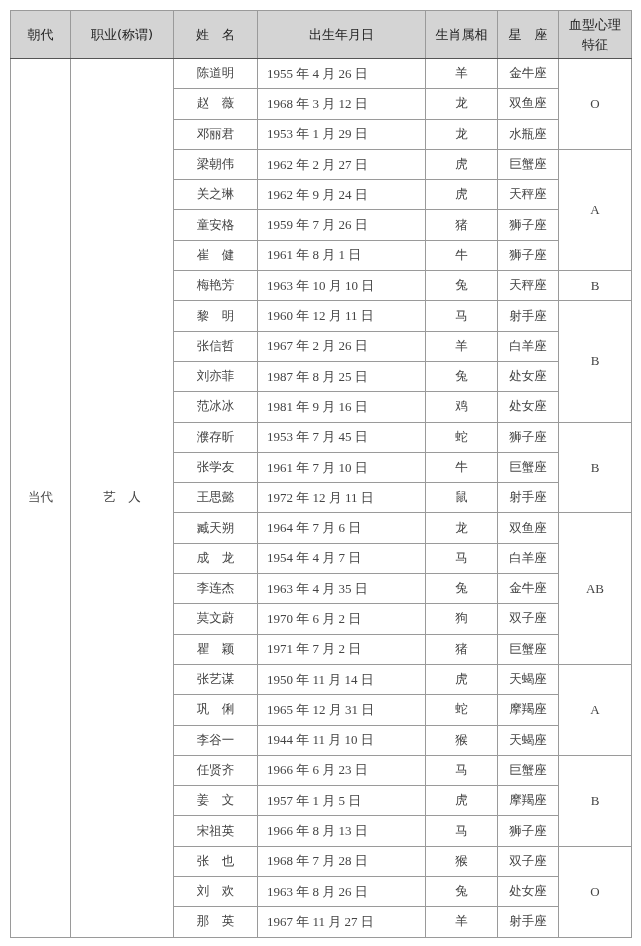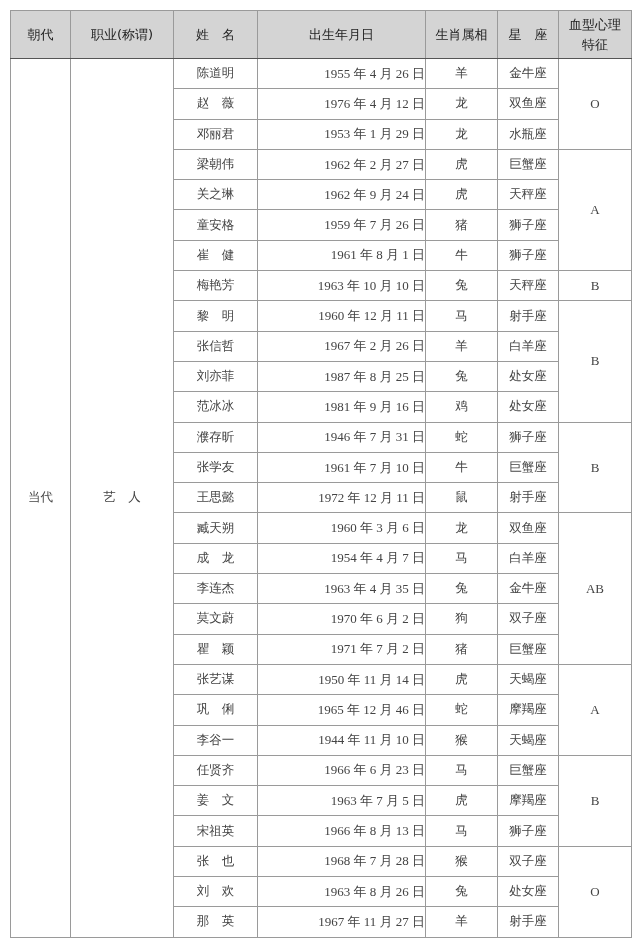--- a/index.html
+++ b/index.html
@@ -14,7 +14,7 @@
              font-size: 13px; font-weight: normal; color: #222; line-height: 20px; white-space: normal;
              border-bottom: 1.5px solid #555; }
   tbody td { height: 29.3px; font-size: 12.5px; color: #444; }
-  td.date { text-align: right; padding-left: 9px; font-family: "Liberation Serif", "DejaVu Serif", serif; font-size: 13px; }
+  td.date { text-align: left; padding-left: 9px; font-family: "Liberation Serif", "DejaVu Serif", serif; font-size: 13px; }
   td.name { letter-spacing: 0; }
   td.blood { font-family: "Liberation Serif", serif; font-size: 13px; }
   td.era, td.prof { font-size: 12.5px; margin-left: 38px; }

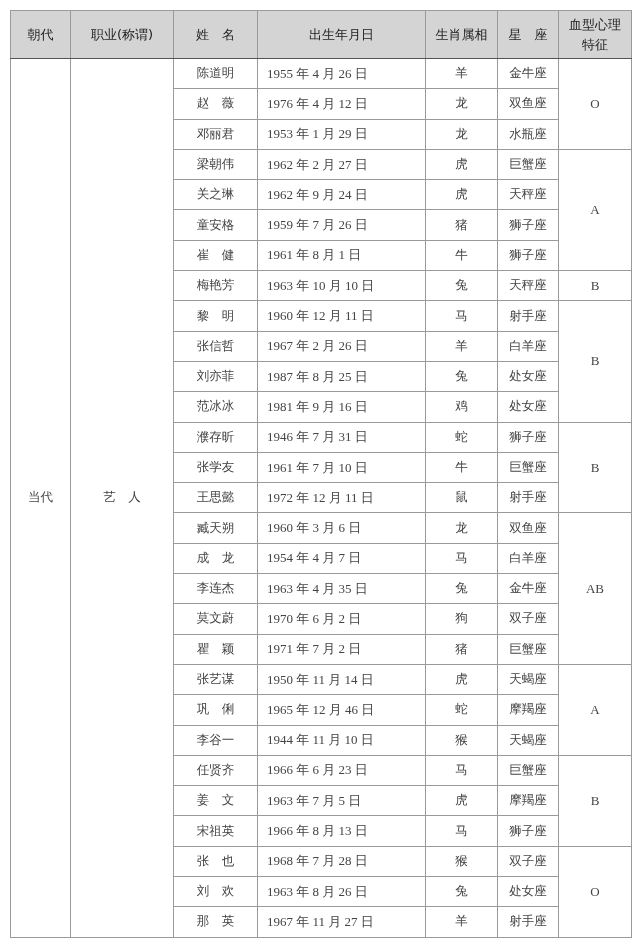--- a/index.html
+++ b/index.html
@@ -55,7 +55,7 @@
       </tr>
       <tr>
         <td class="name">赵　薇</td>
-        <td class="date">1976 年 4 月 12 日</td>
+        <td class="date">1968 年 3 月 12 日</td>
         <td>龙</td>
         <td>双鱼座</td>
       </tr>

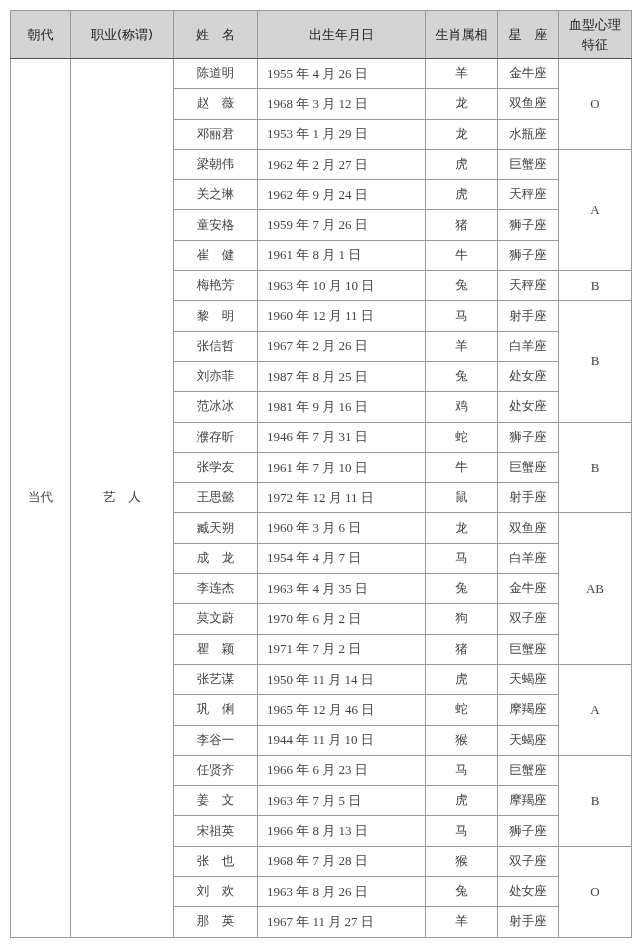--- a/index.html
+++ b/index.html
@@ -124,7 +124,7 @@
       </tr>
       <tr>
         <td class="name">濮存昕</td>
-        <td class="date">1946 年 7 月 31 日</td>
+        <td class="date">1953 年 7 月 45 日</td>
         <td>蛇</td>
         <td>狮子座</td>
         <td class="blood" rowspan="3">B</td>

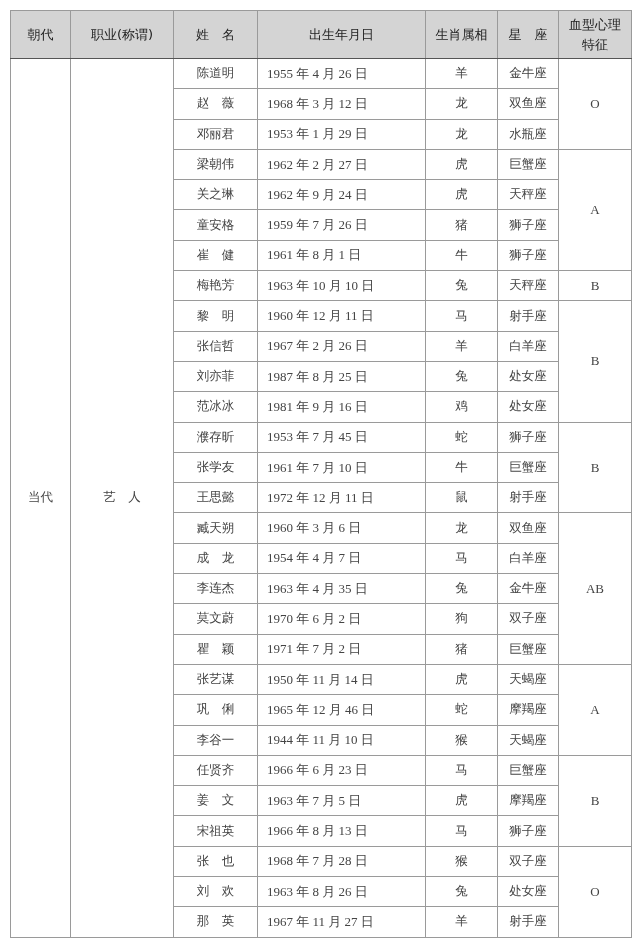--- a/index.html
+++ b/index.html
@@ -143,7 +143,7 @@
       </tr>
       <tr>
         <td class="name">臧天朔</td>
-        <td class="date">1960 年 3 月 6 日</td>
+        <td class="date">1964 年 7 月 6 日</td>
         <td>龙</td>
         <td>双鱼座</td>
         <td class="blood" rowspan="5">AB</td>

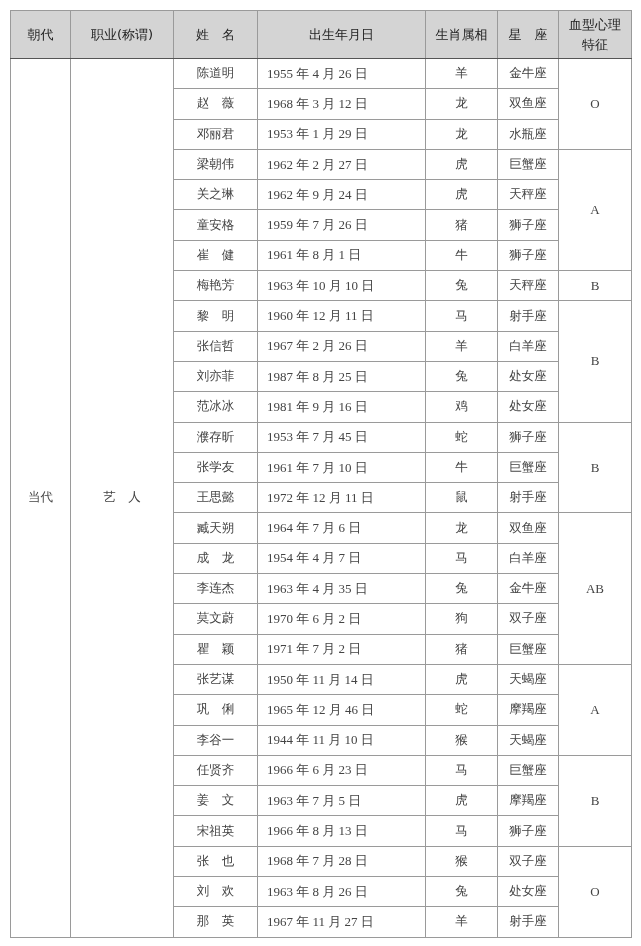--- a/index.html
+++ b/index.html
@@ -181,7 +181,7 @@
       </tr>
       <tr>
         <td class="name">巩　俐</td>
-        <td class="date">1965 年 12 月 46 日</td>
+        <td class="date">1965 年 12 月 31 日</td>
         <td>蛇</td>
         <td>摩羯座</td>
       </tr>

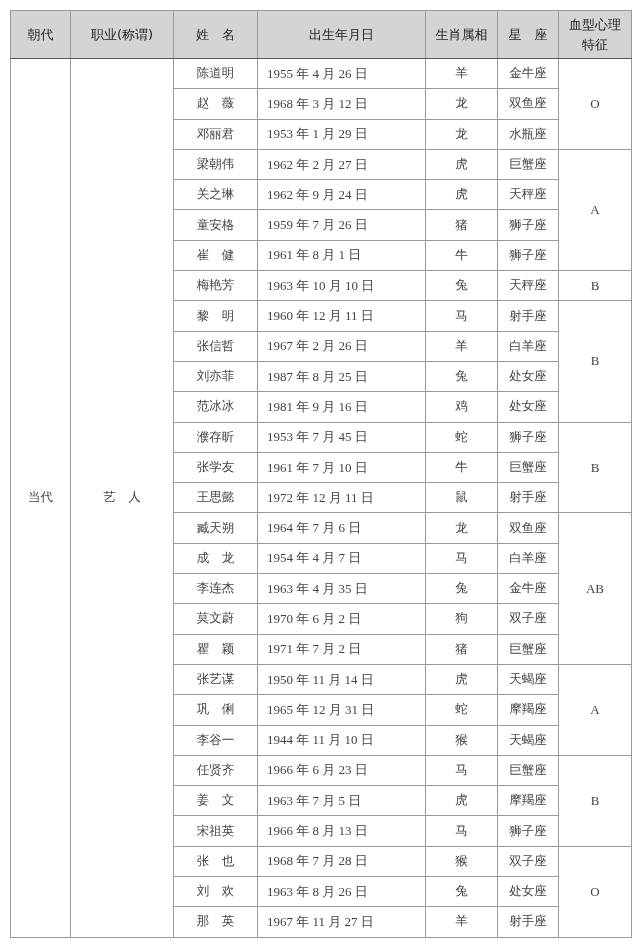--- a/index.html
+++ b/index.html
@@ -200,7 +200,7 @@
       </tr>
       <tr>
         <td class="name">姜　文</td>
-        <td class="date">1963 年 7 月 5 日</td>
+        <td class="date">1957 年 1 月 5 日</td>
         <td>虎</td>
         <td>摩羯座</td>
       </tr>

